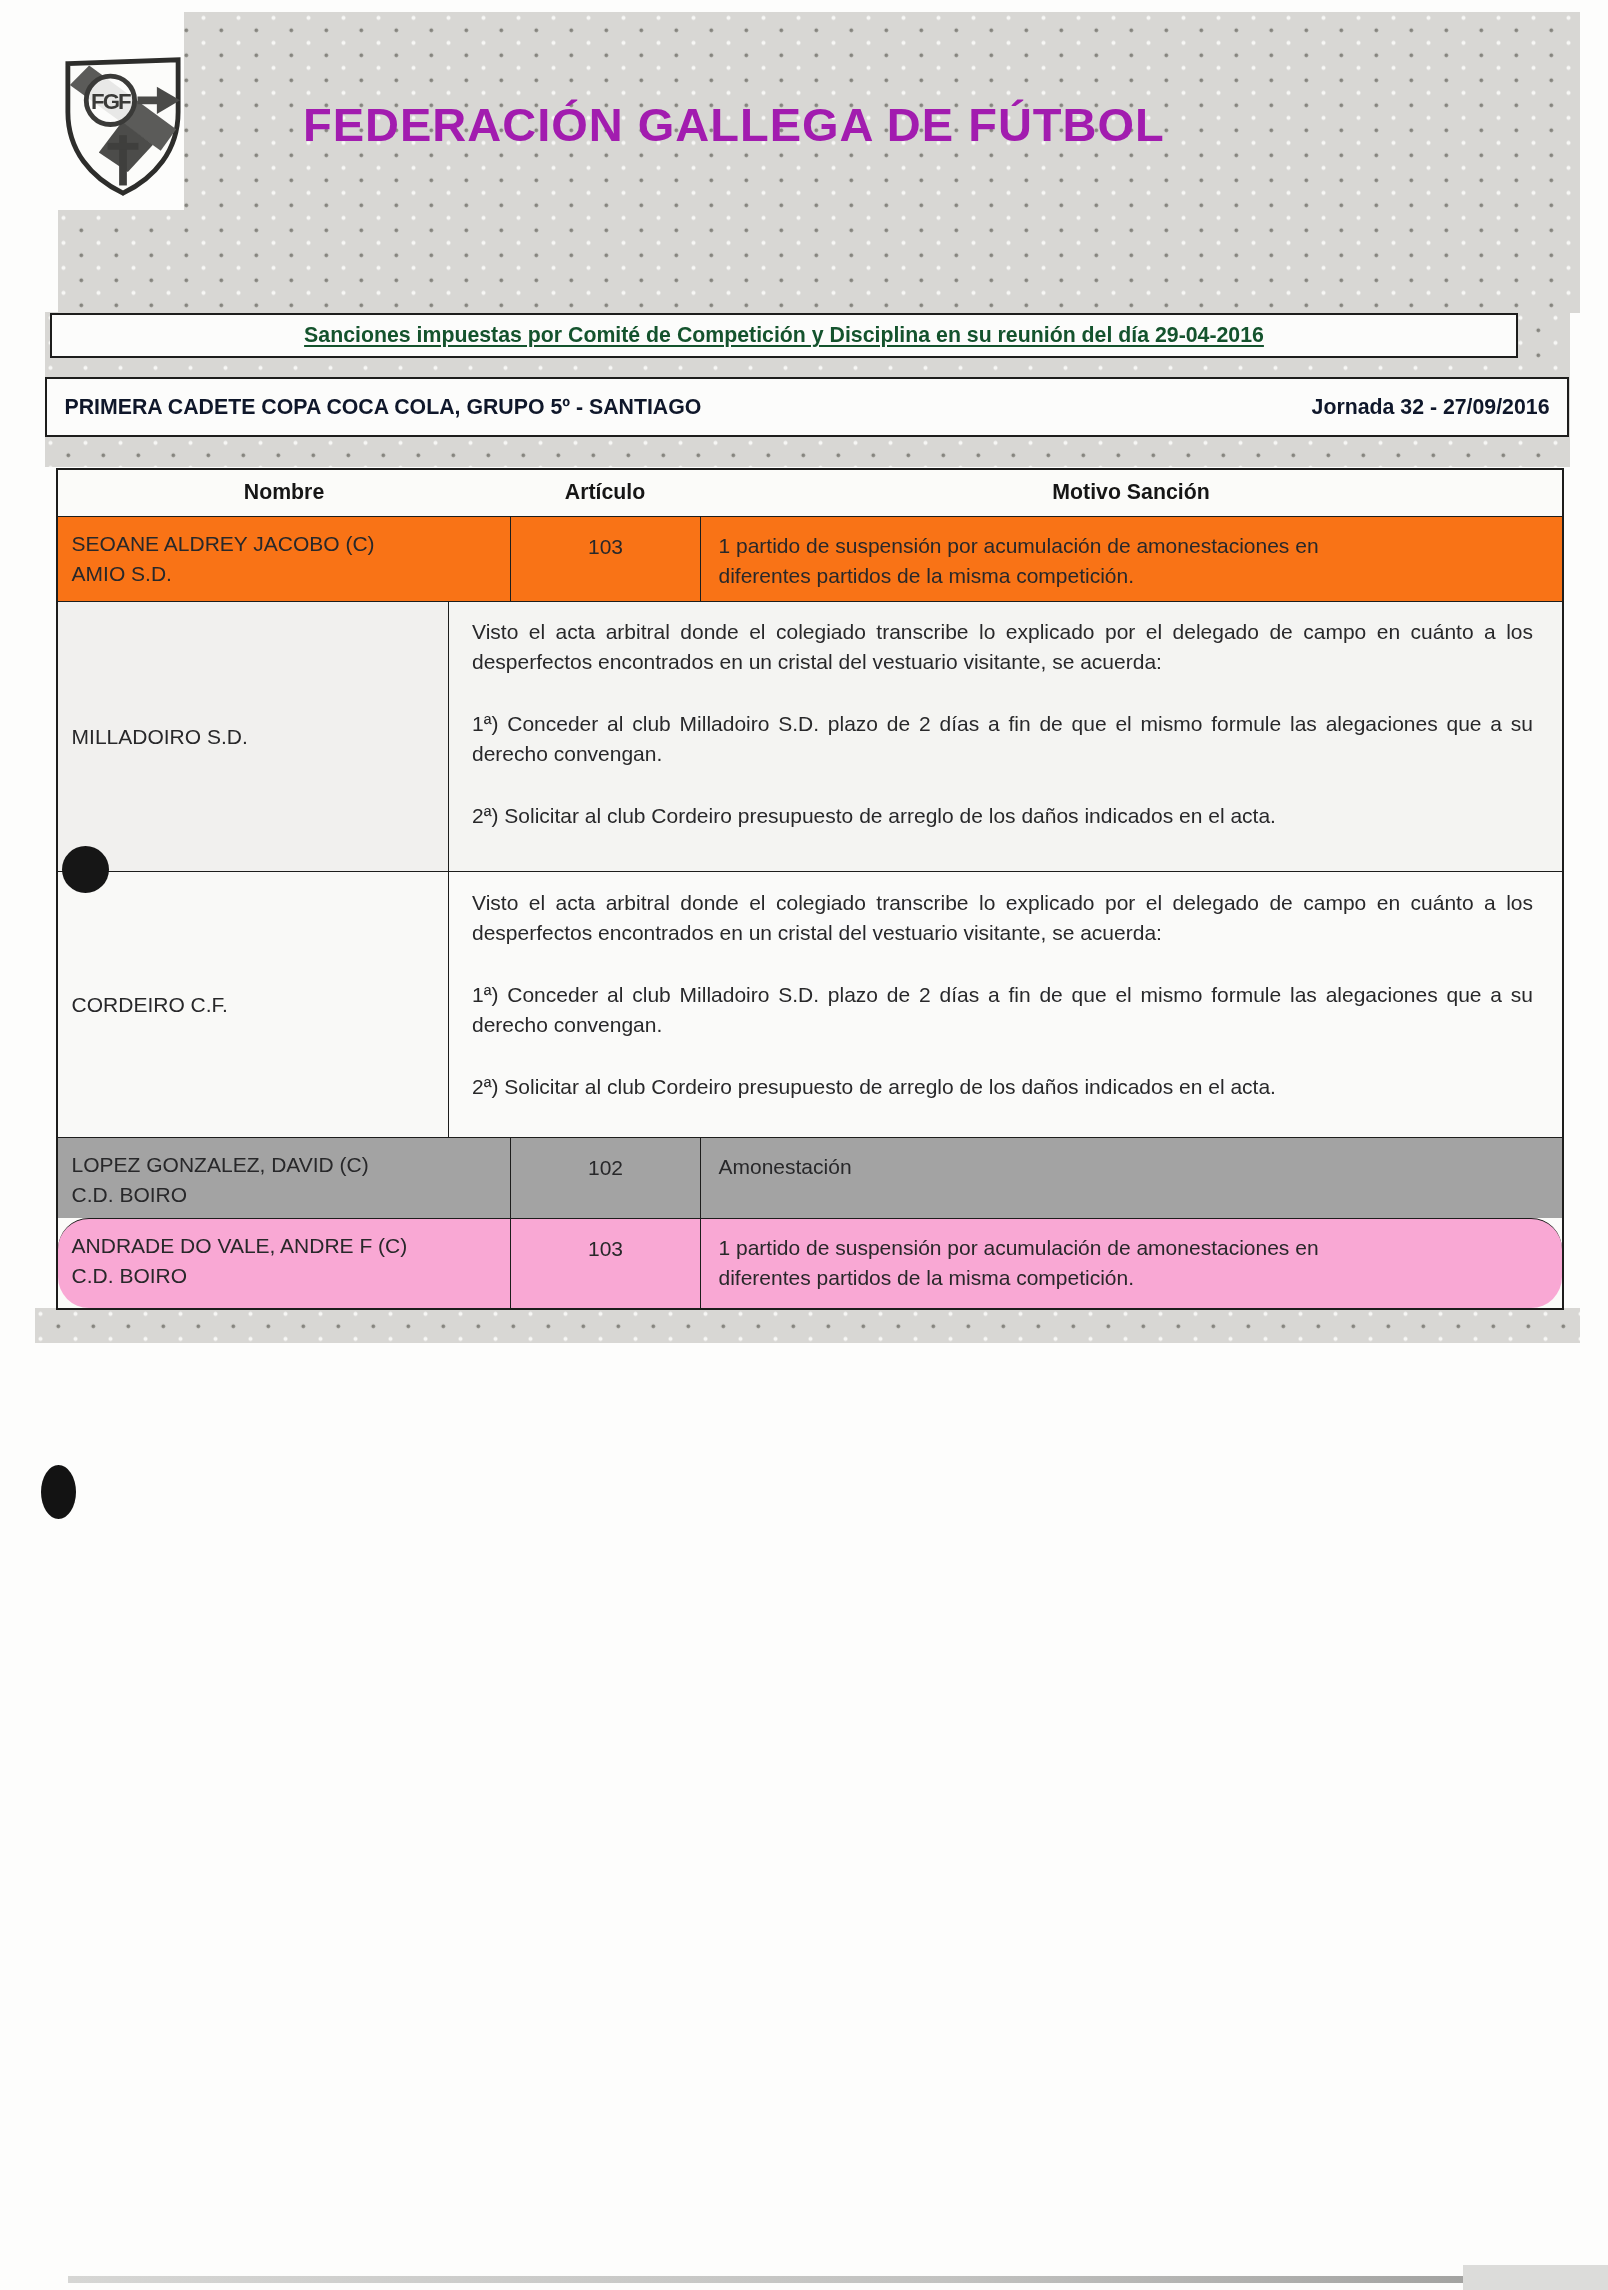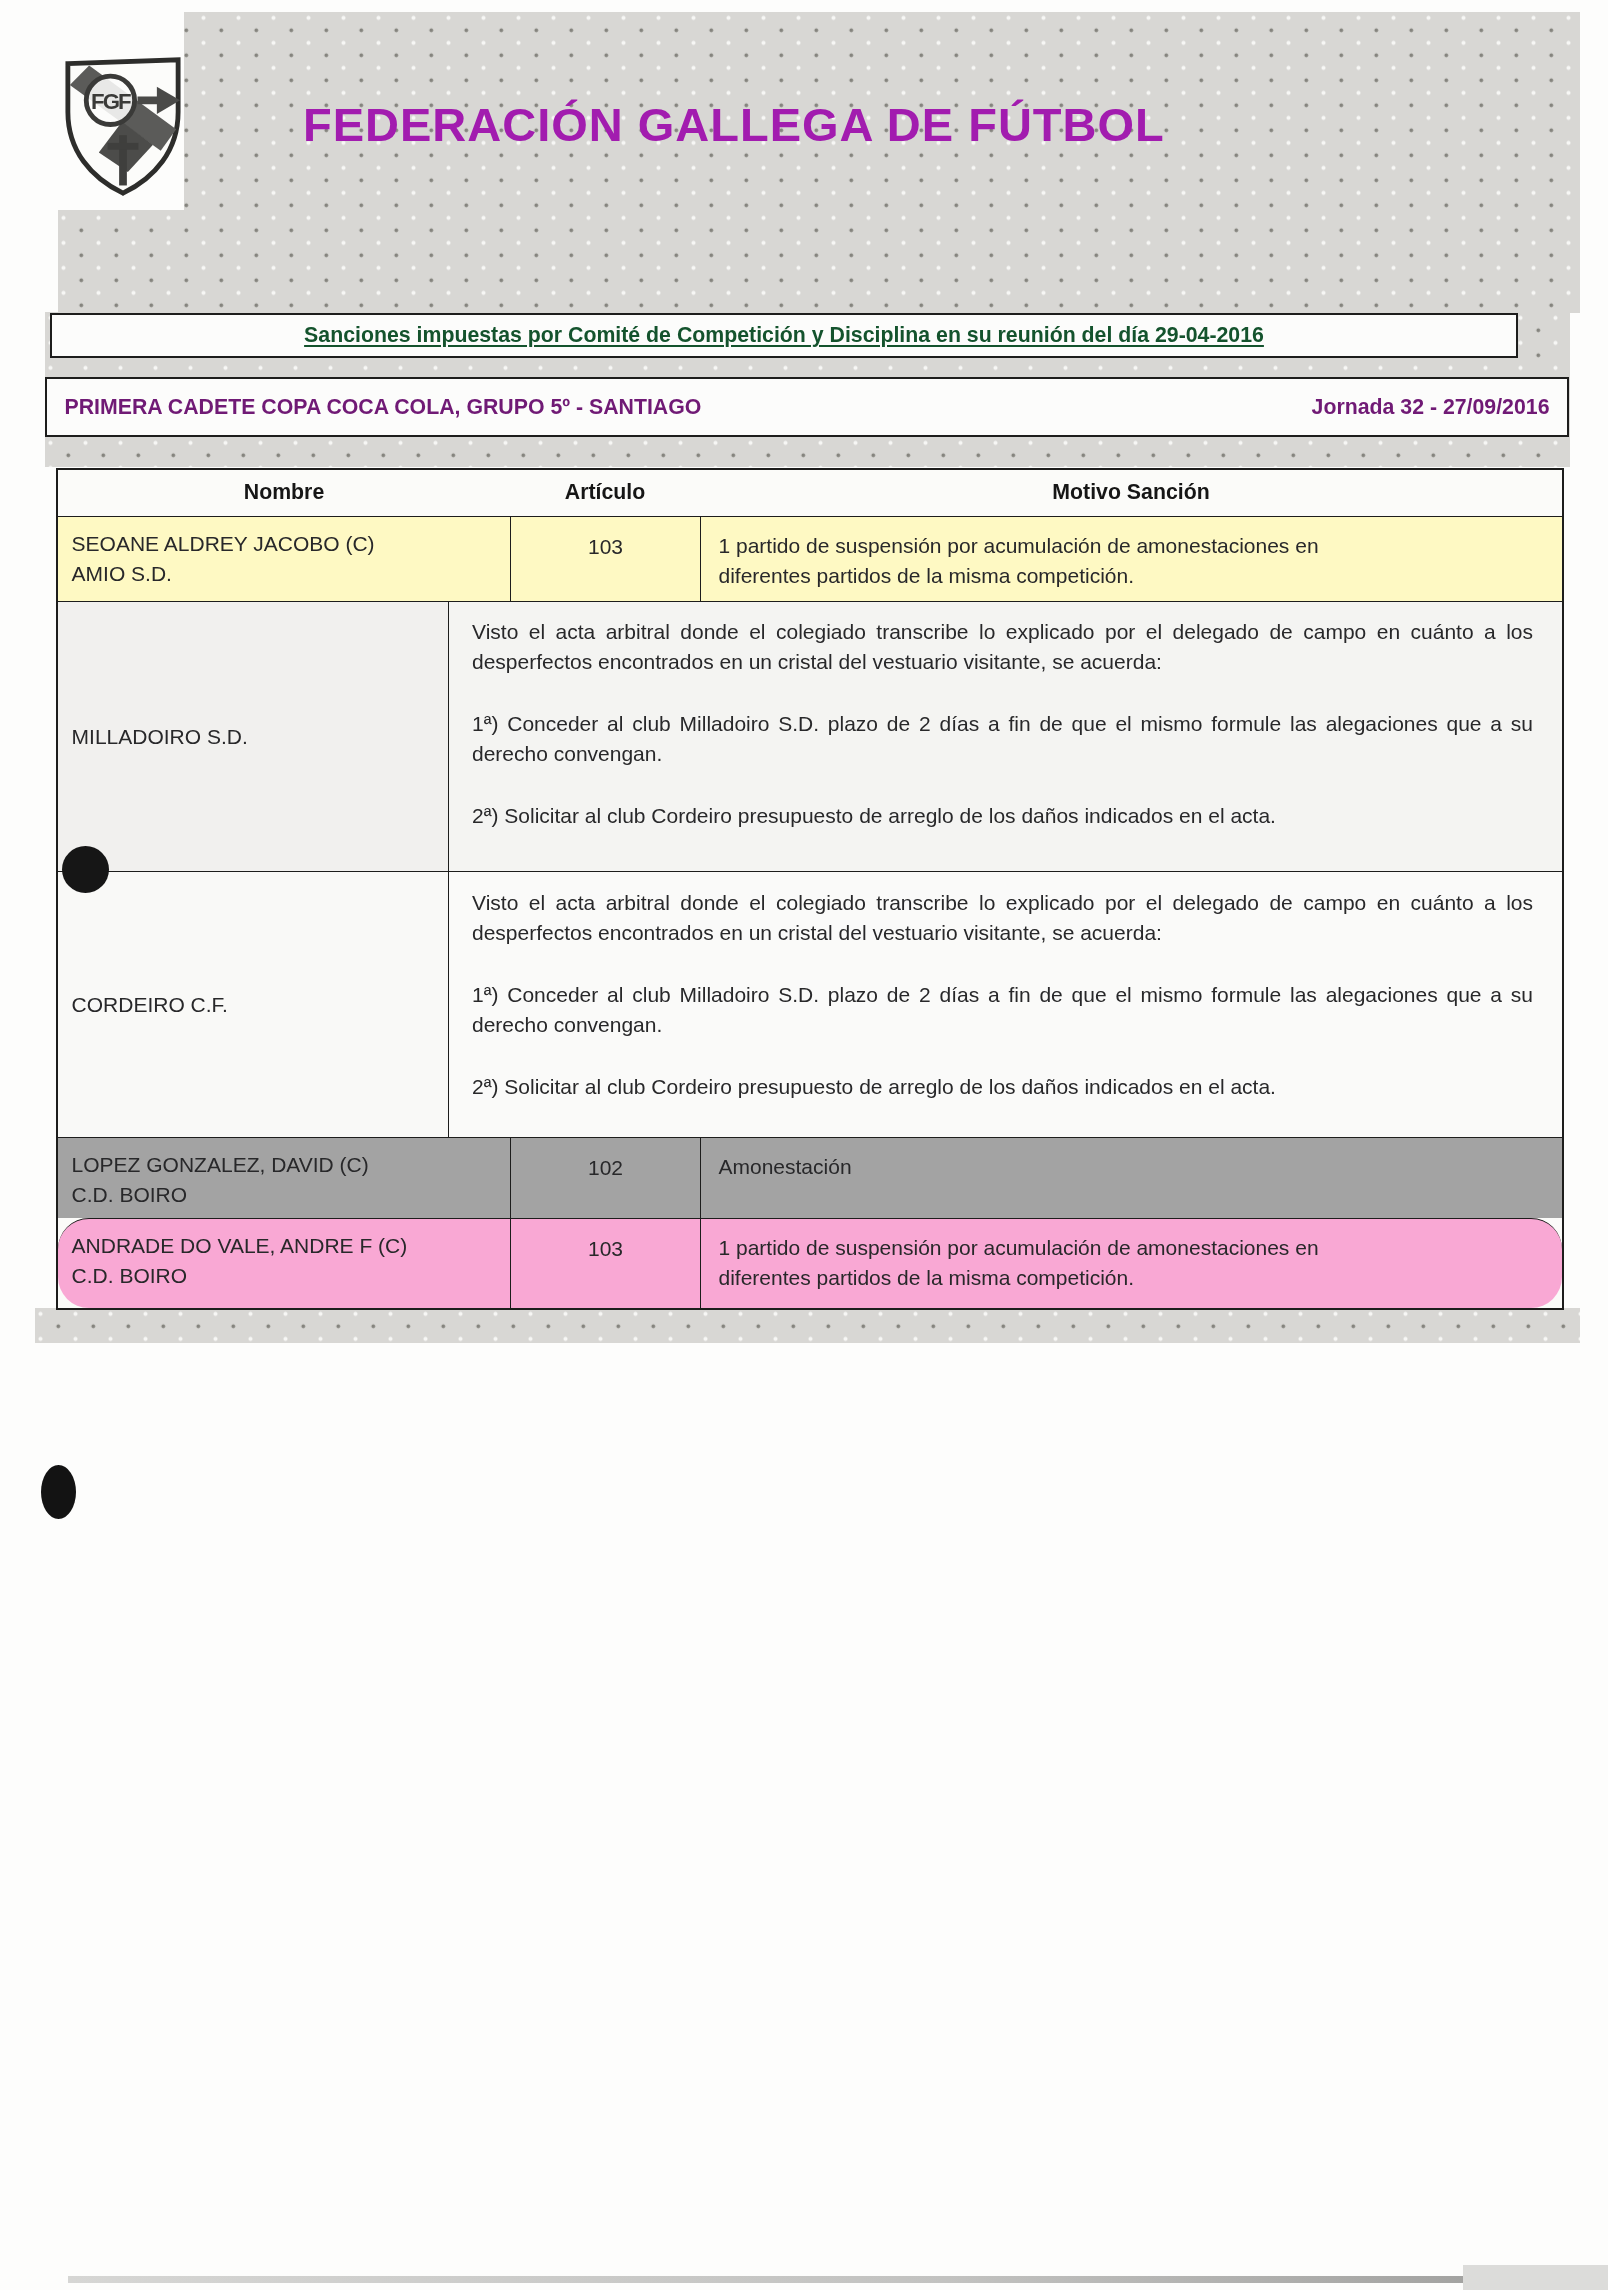--- a/index.html
+++ b/index.html
@@ -47,7 +47,7 @@
     display:flex;align-items:center;justify-content:space-between;
     padding:0 17.5px;z-index:2;
   }
-  .comp-box span{font-size:21.3px;font-weight:bold;color:#701a75;}
+  .comp-box span{font-size:21.3px;font-weight:bold;color:#0f172a;}
 
   .sanctions-table{
     left:56px;top:468px;width:1504px;height:838px;

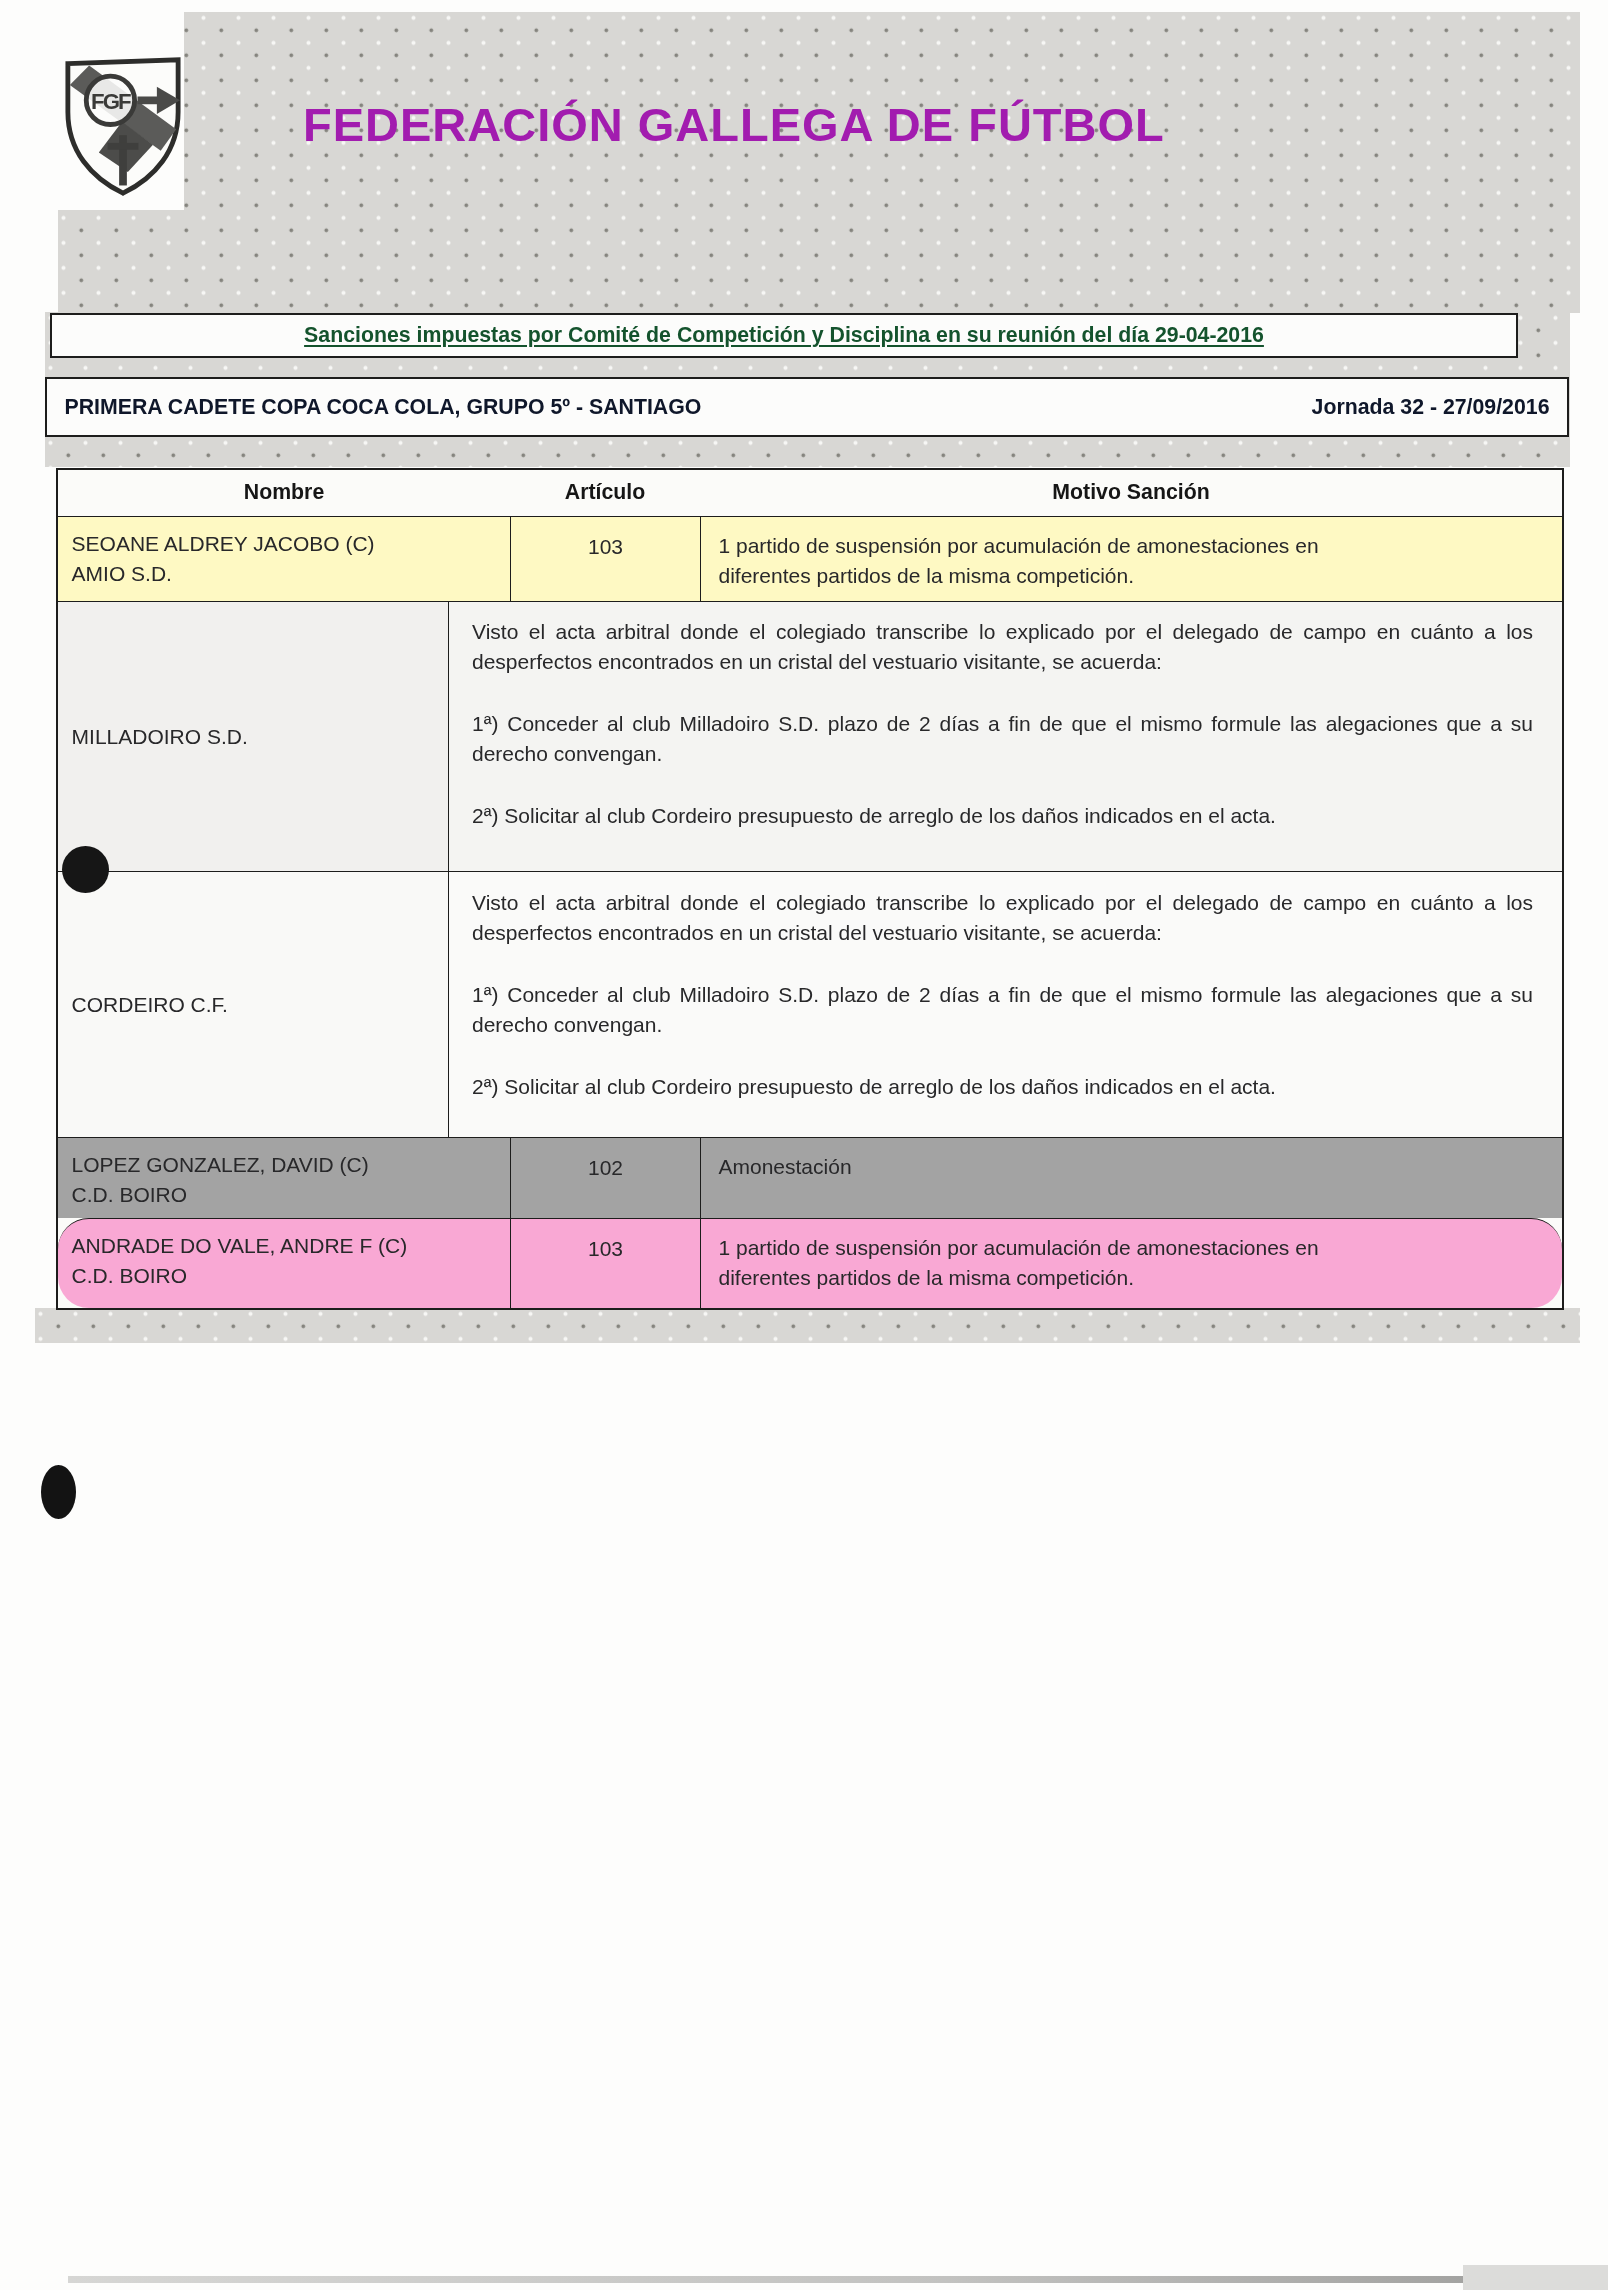--- a/index.html
+++ b/index.html
@@ -61,7 +61,7 @@
   .thead span{font-size:21.3px;font-weight:bold;color:#161616;}
 
   .trow{display:flex;border-top:1.9px solid #1d1d1c;box-sizing:border-box;}
-  .r1{height:87px;background:#fef9c3;}
+  .r1{height:87px;background:#f97316;}
   .r2{height:277px;background:#f1f0ee;}
   .r3{height:272px;background:#f9f9f7;}
   .r4{height:81px;background:#a3a3a3;}

